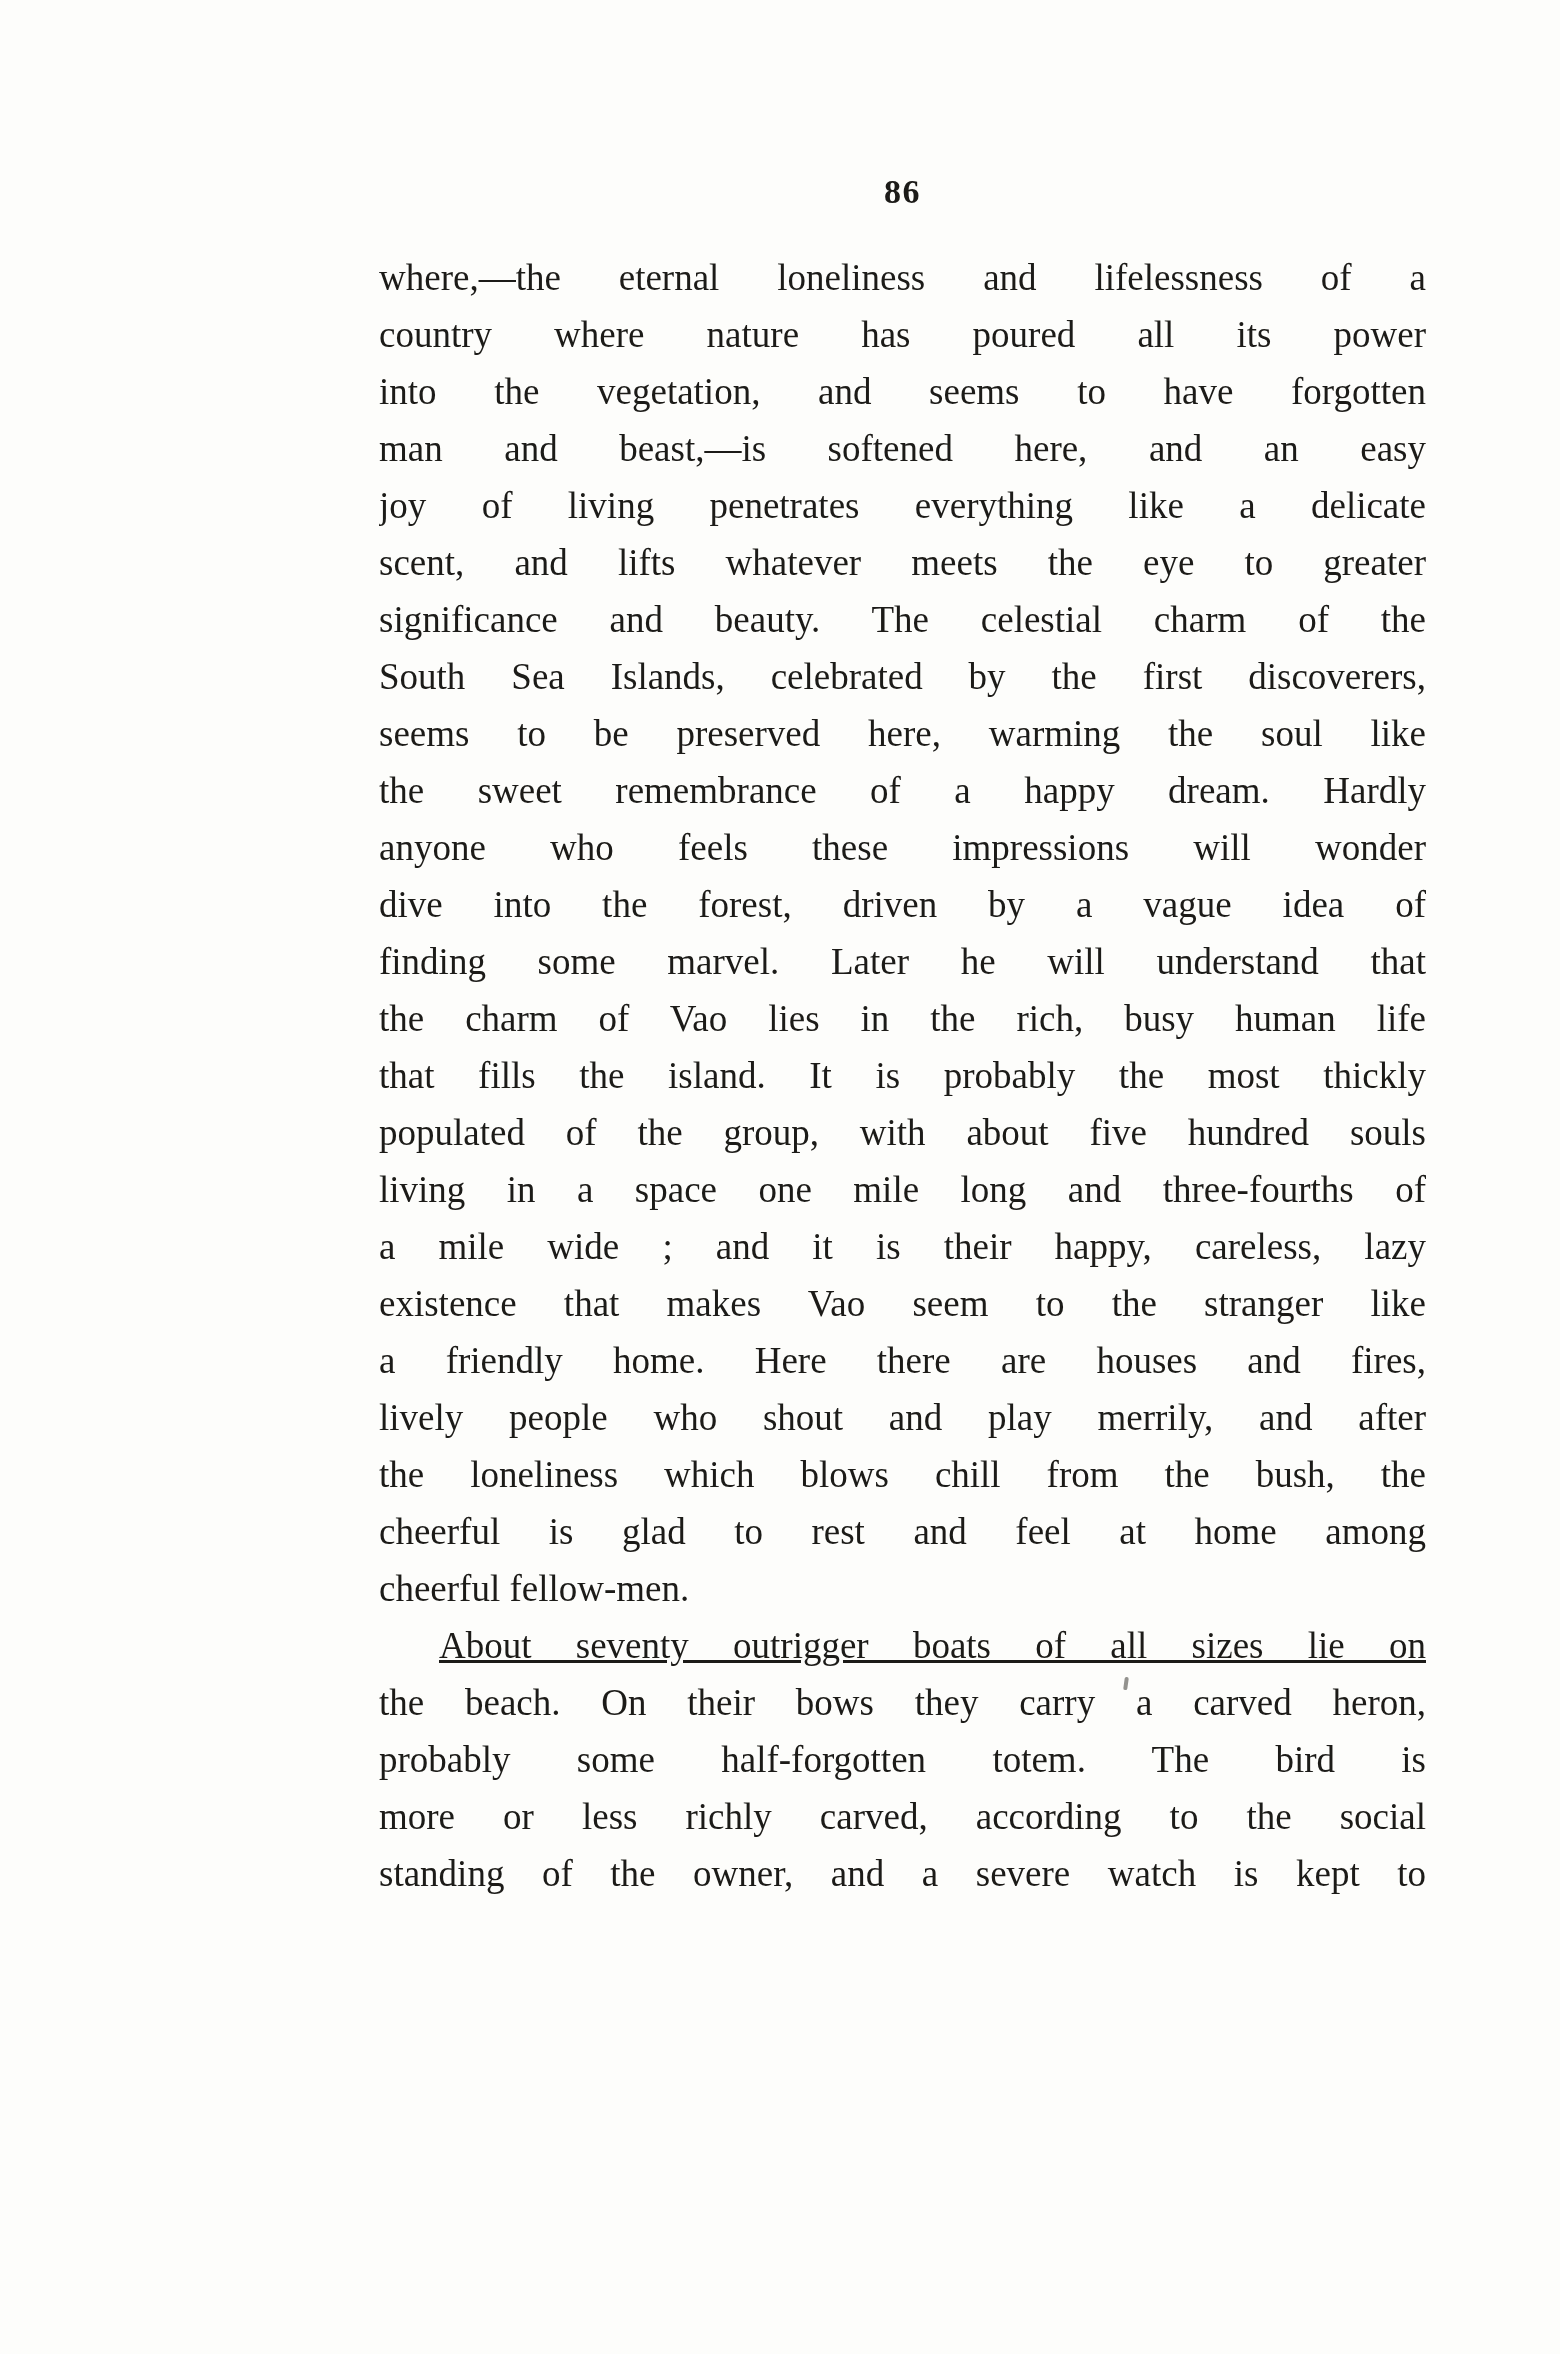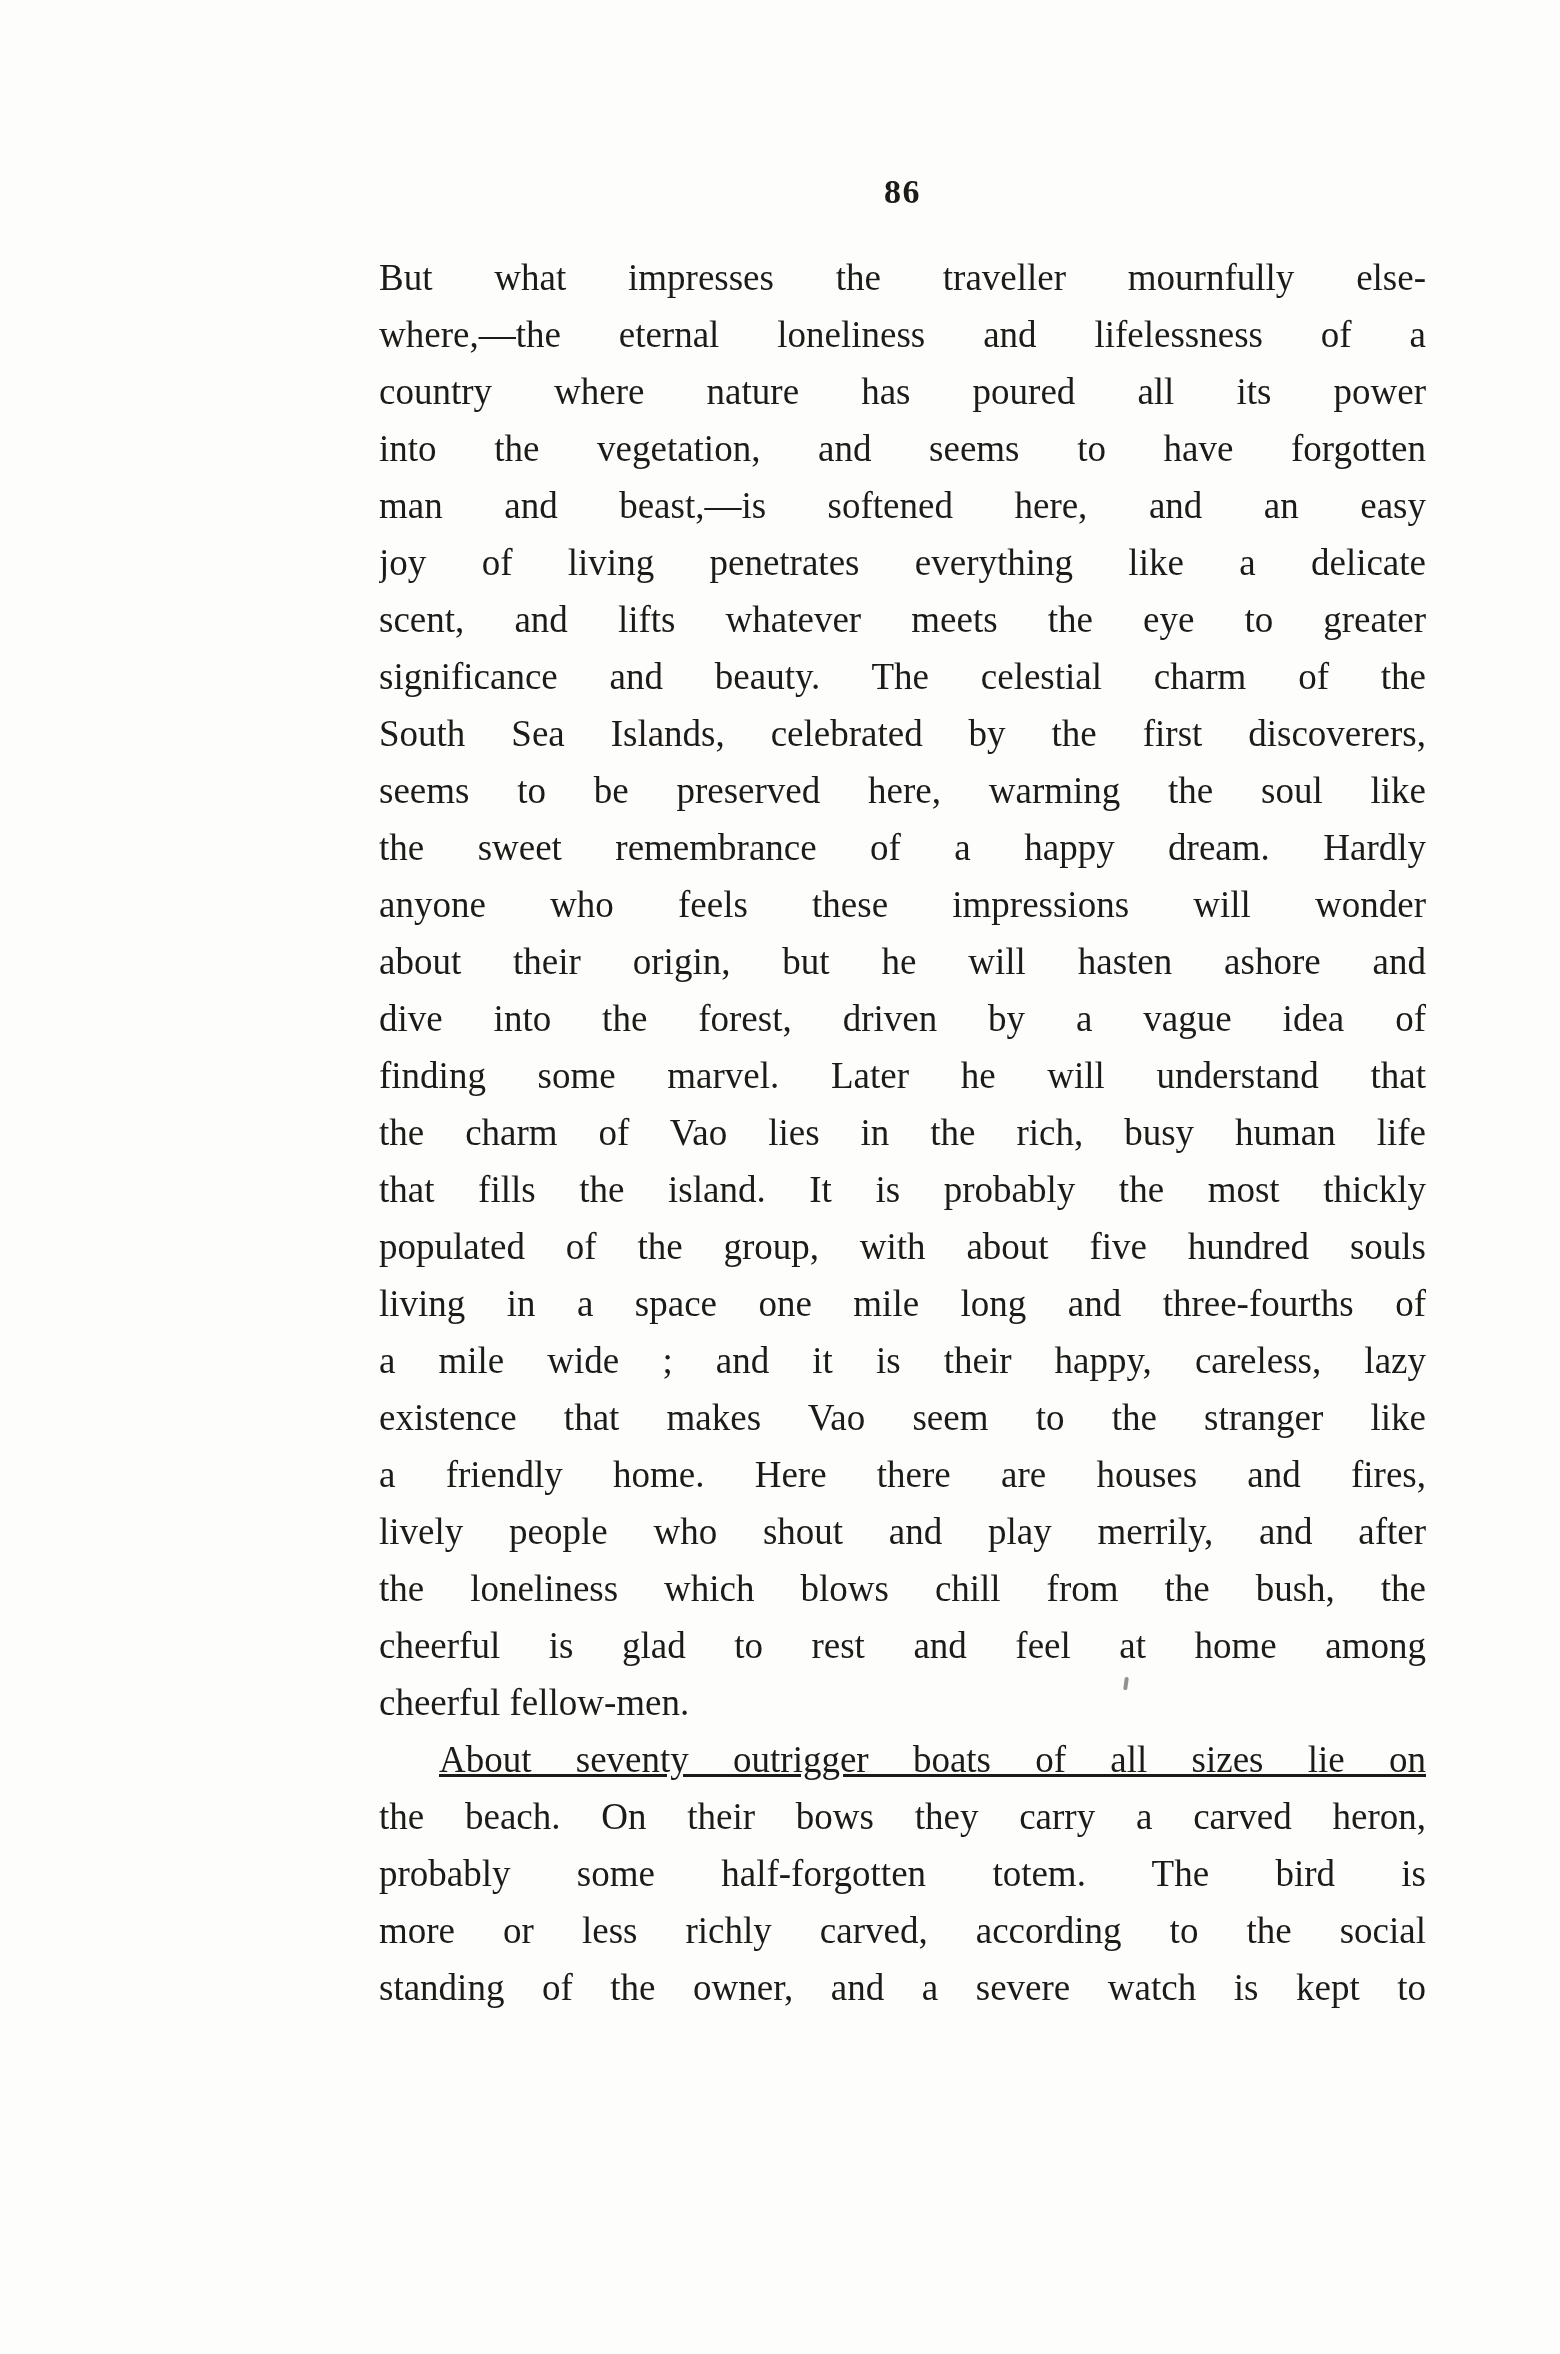--- a/index.html
+++ b/index.html
@@ -76,7 +76,6 @@
     </div>
     <div class="page-body">
         <div class="paragraph">
-          <div class="line">But what impresses the traveller mournfully else-</div>
           <div class="line">where,—the eternal loneliness and lifelessness of a</div>
           <div class="line">country where nature has poured all its power</div>
           <div class="line">into the vegetation, and seems to have forgotten</div>

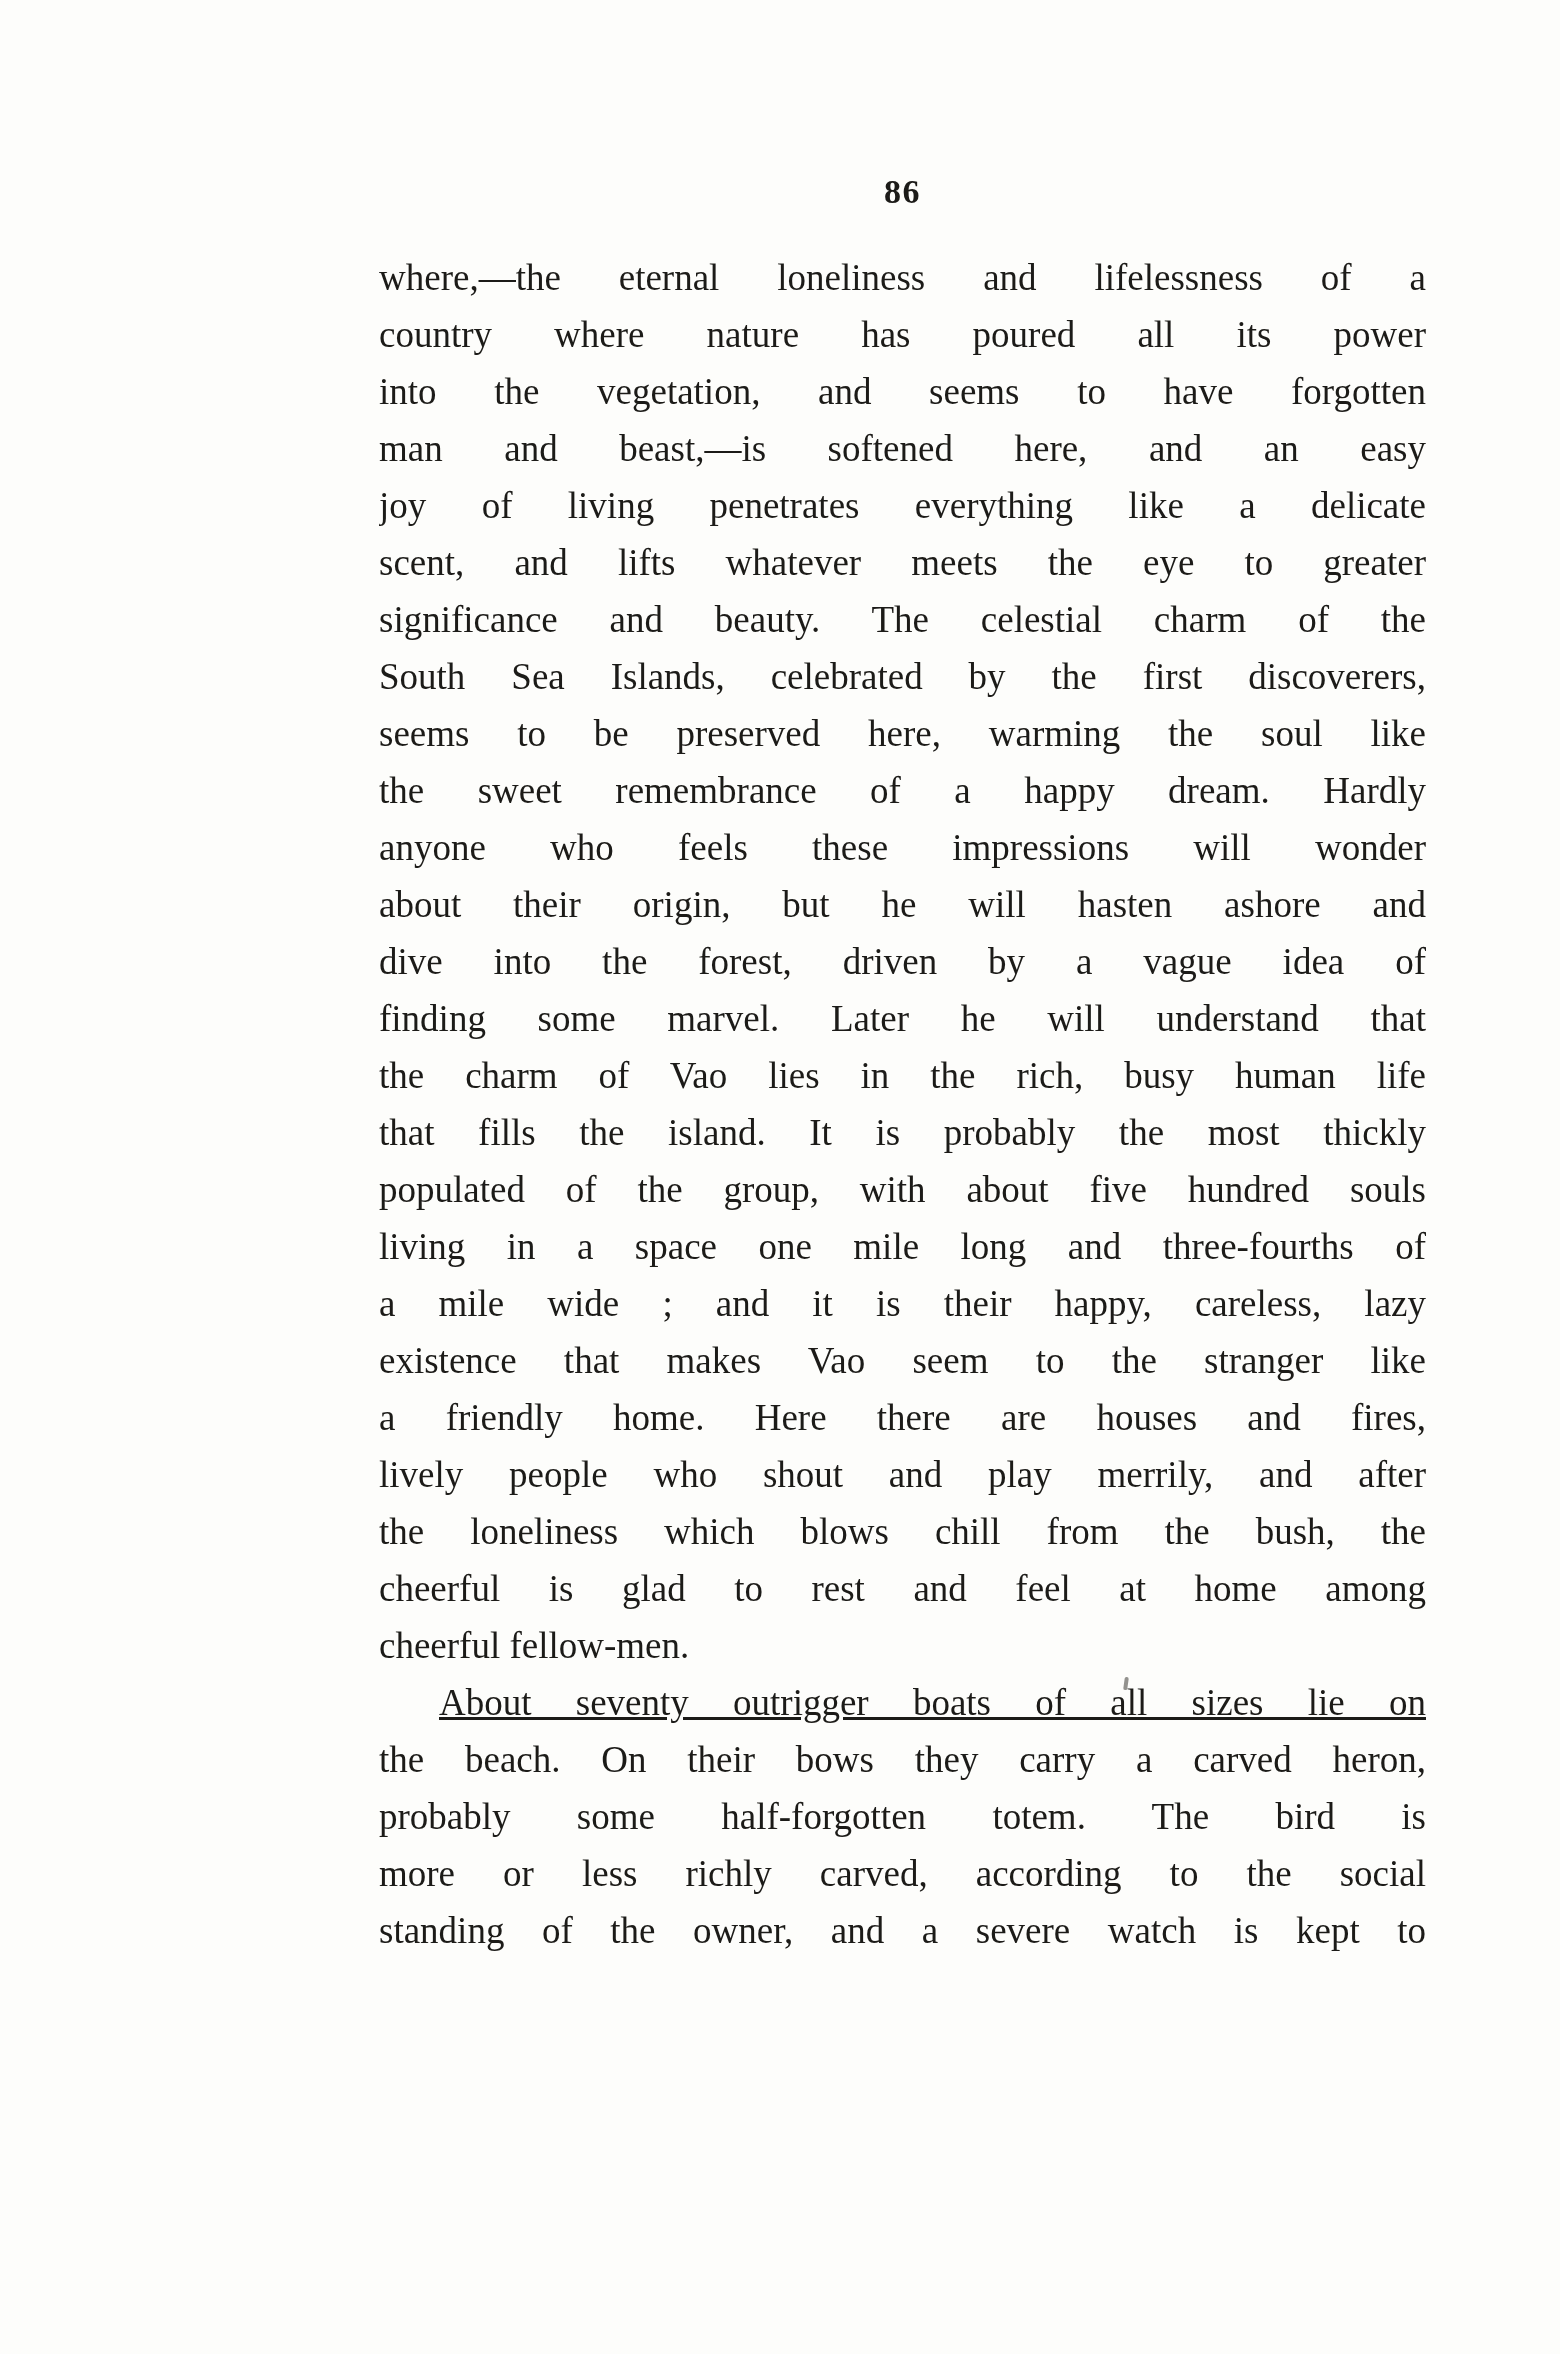--- a/index.html
+++ b/index.html
@@ -87,7 +87,6 @@
           <div class="line">seems to be preserved here, warming the soul like</div>
           <div class="line">the sweet remembrance of a happy dream. Hardly</div>
           <div class="line">anyone who feels these impressions will wonder</div>
-          <div class="line">about their origin, but he will hasten ashore and</div>
           <div class="line">dive into the forest, driven by a vague idea of</div>
           <div class="line">finding some marvel. Later he will understand that</div>
           <div class="line">the charm of Vao lies in the rich, busy human life</div>

